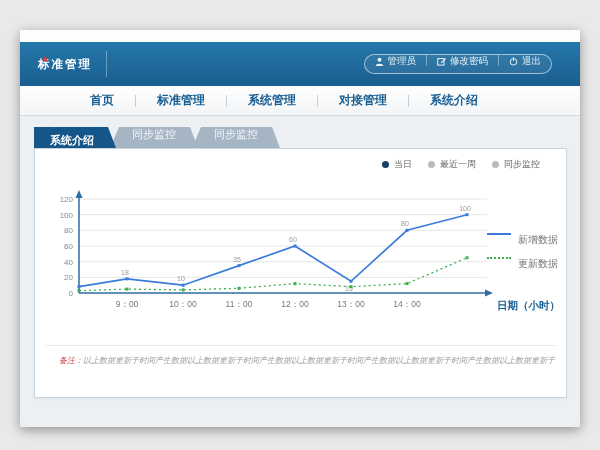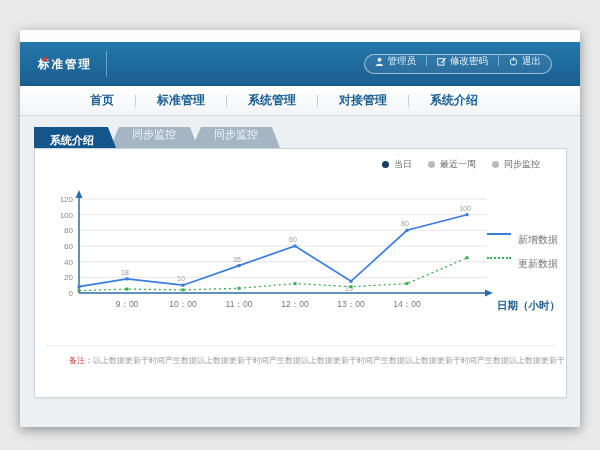--- a/index.html
+++ b/index.html
@@ -46,7 +46,7 @@
   .sw.dotted { border-top:2px dotted #3aaf4c; }
   .xlabel { position:absolute; left:462px; top:150px; color:#1a5f93; font-weight:bold; font-size:10.5px; }
   .pdivider { position:absolute; left:10px; right:10px; top:196px; border-top:1px solid #ececec; }
-  .footnote { position:absolute; left:34px; top:206px; font-size:8px; color:#9a9a9a; white-space:nowrap; }
+  .footnote { position:absolute; left:24px; top:206px; font-size:8px; color:#9a9a9a; white-space:nowrap;font-style:italic; }
   .footnote .red { color:#d04040; }
   svg text { font-family:"Liberation Sans", sans-serif; }
 </style>

